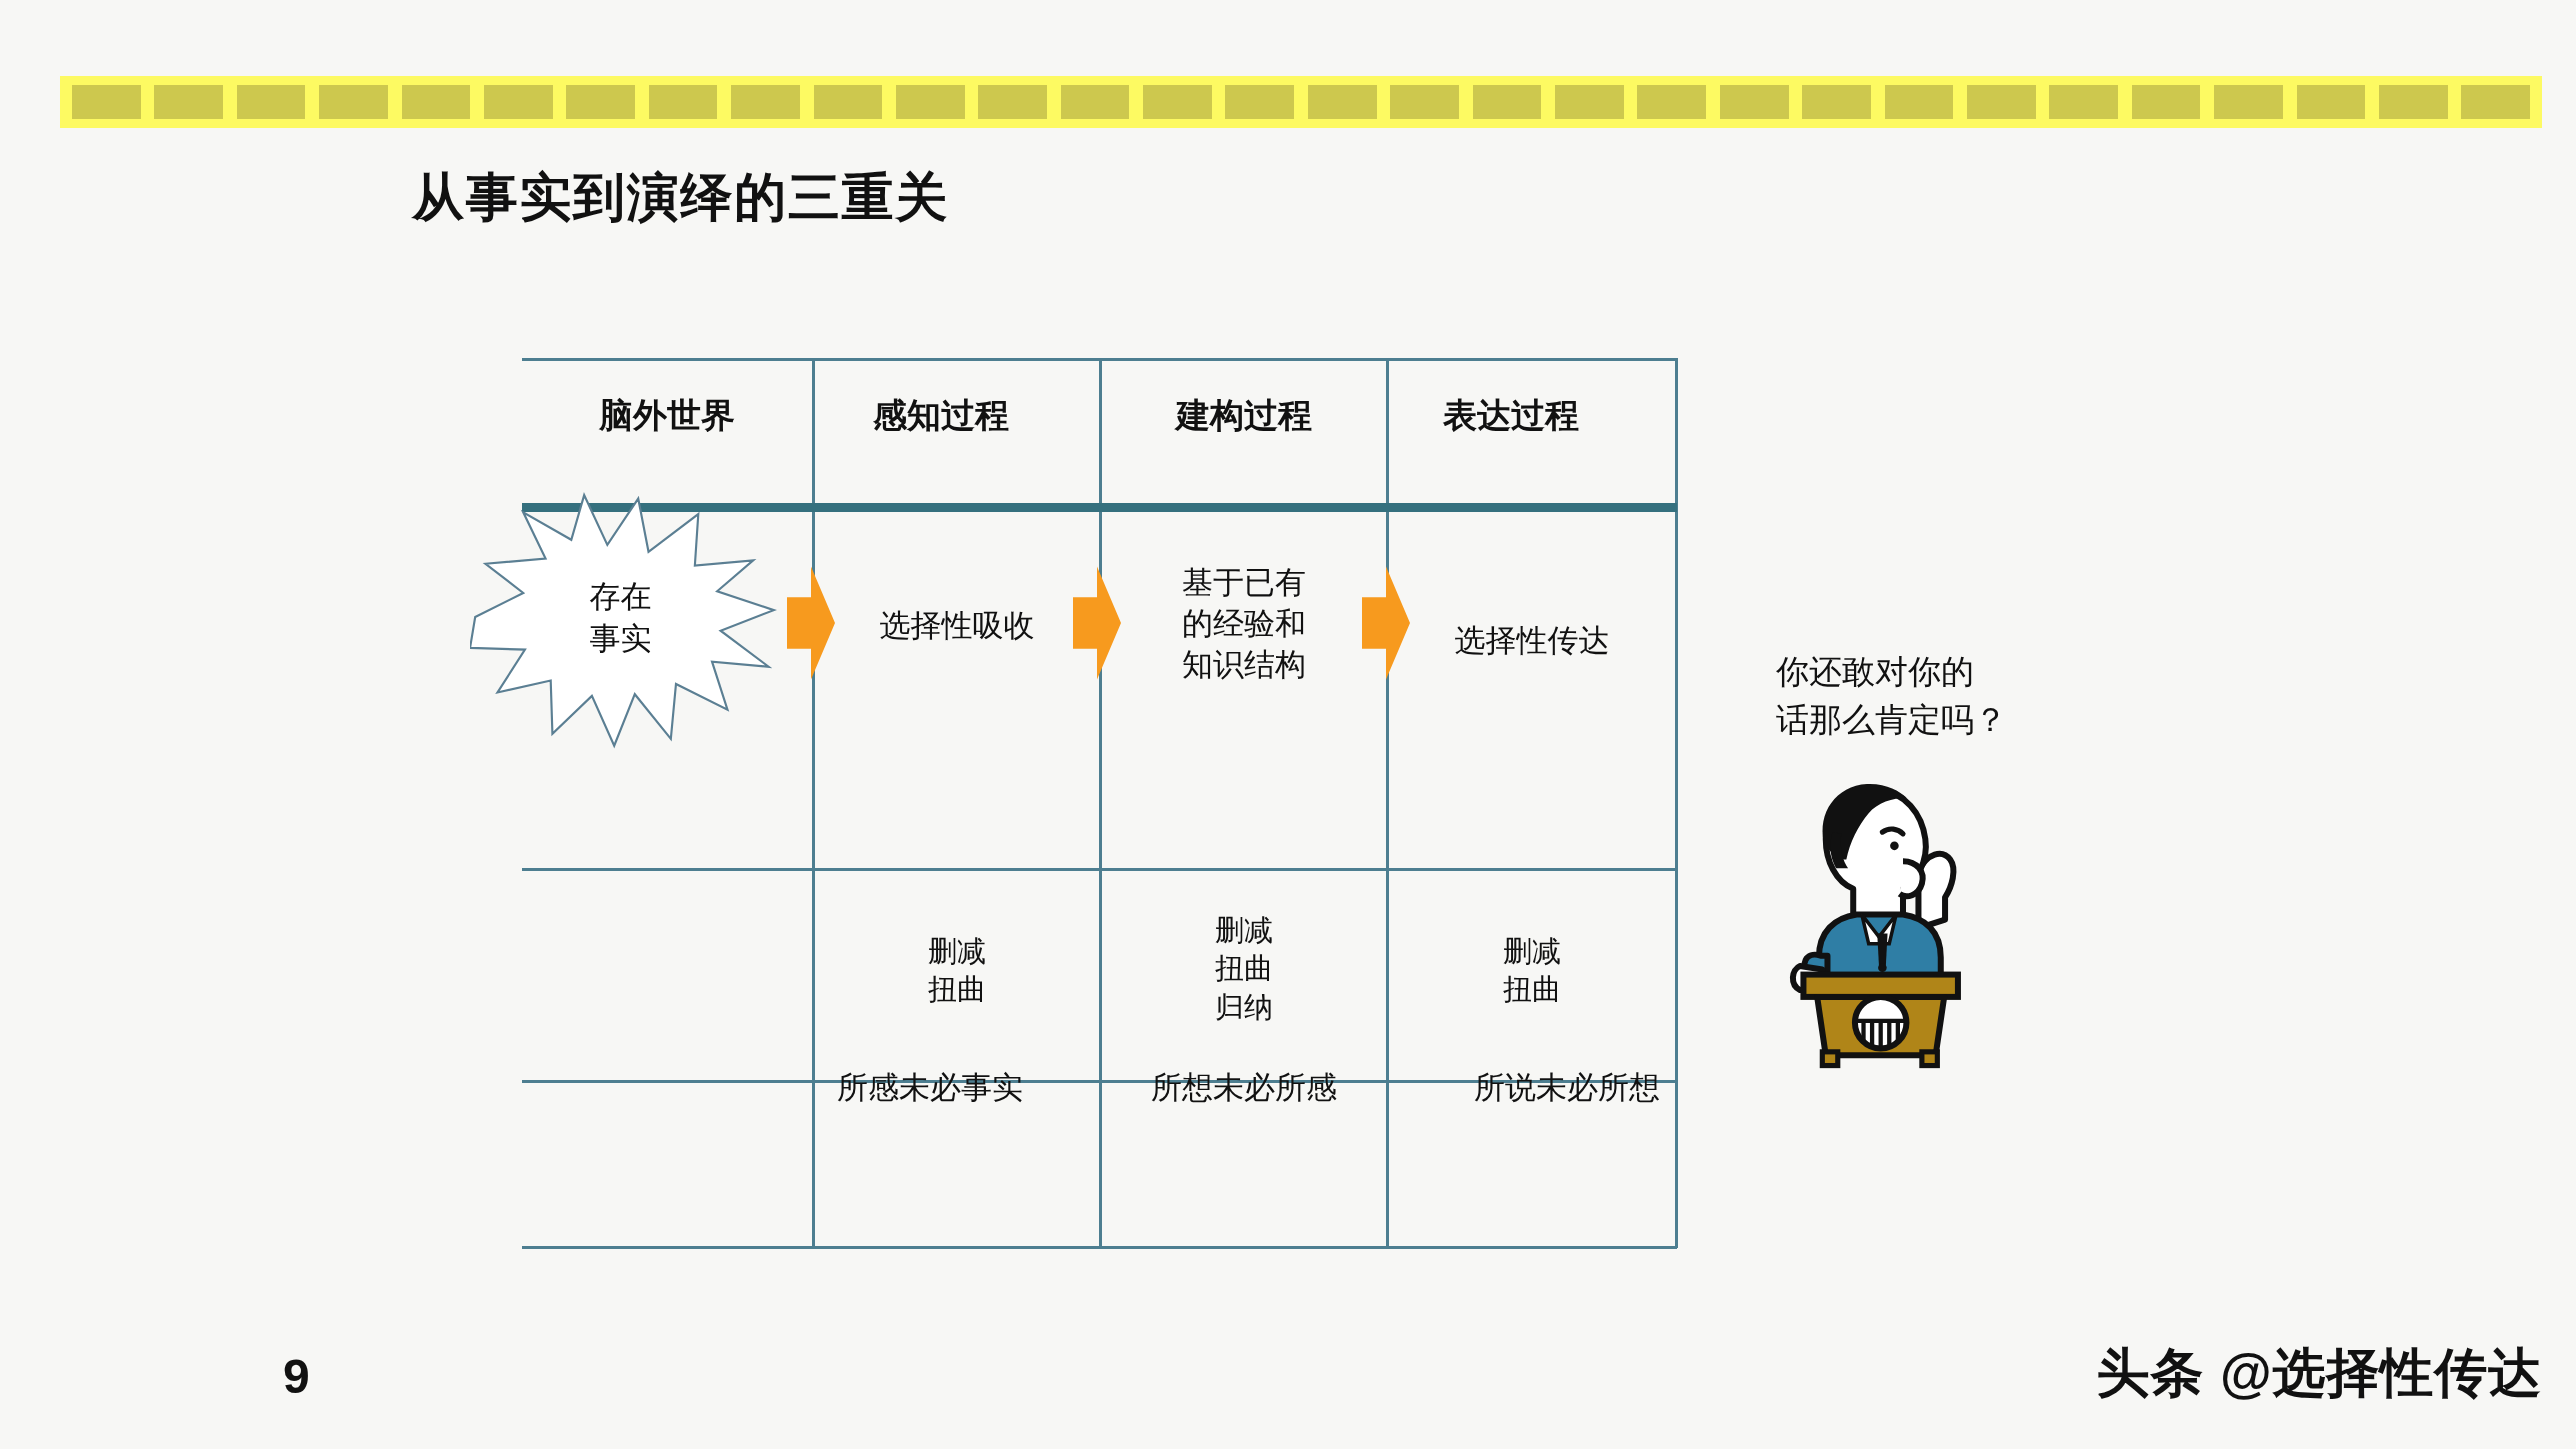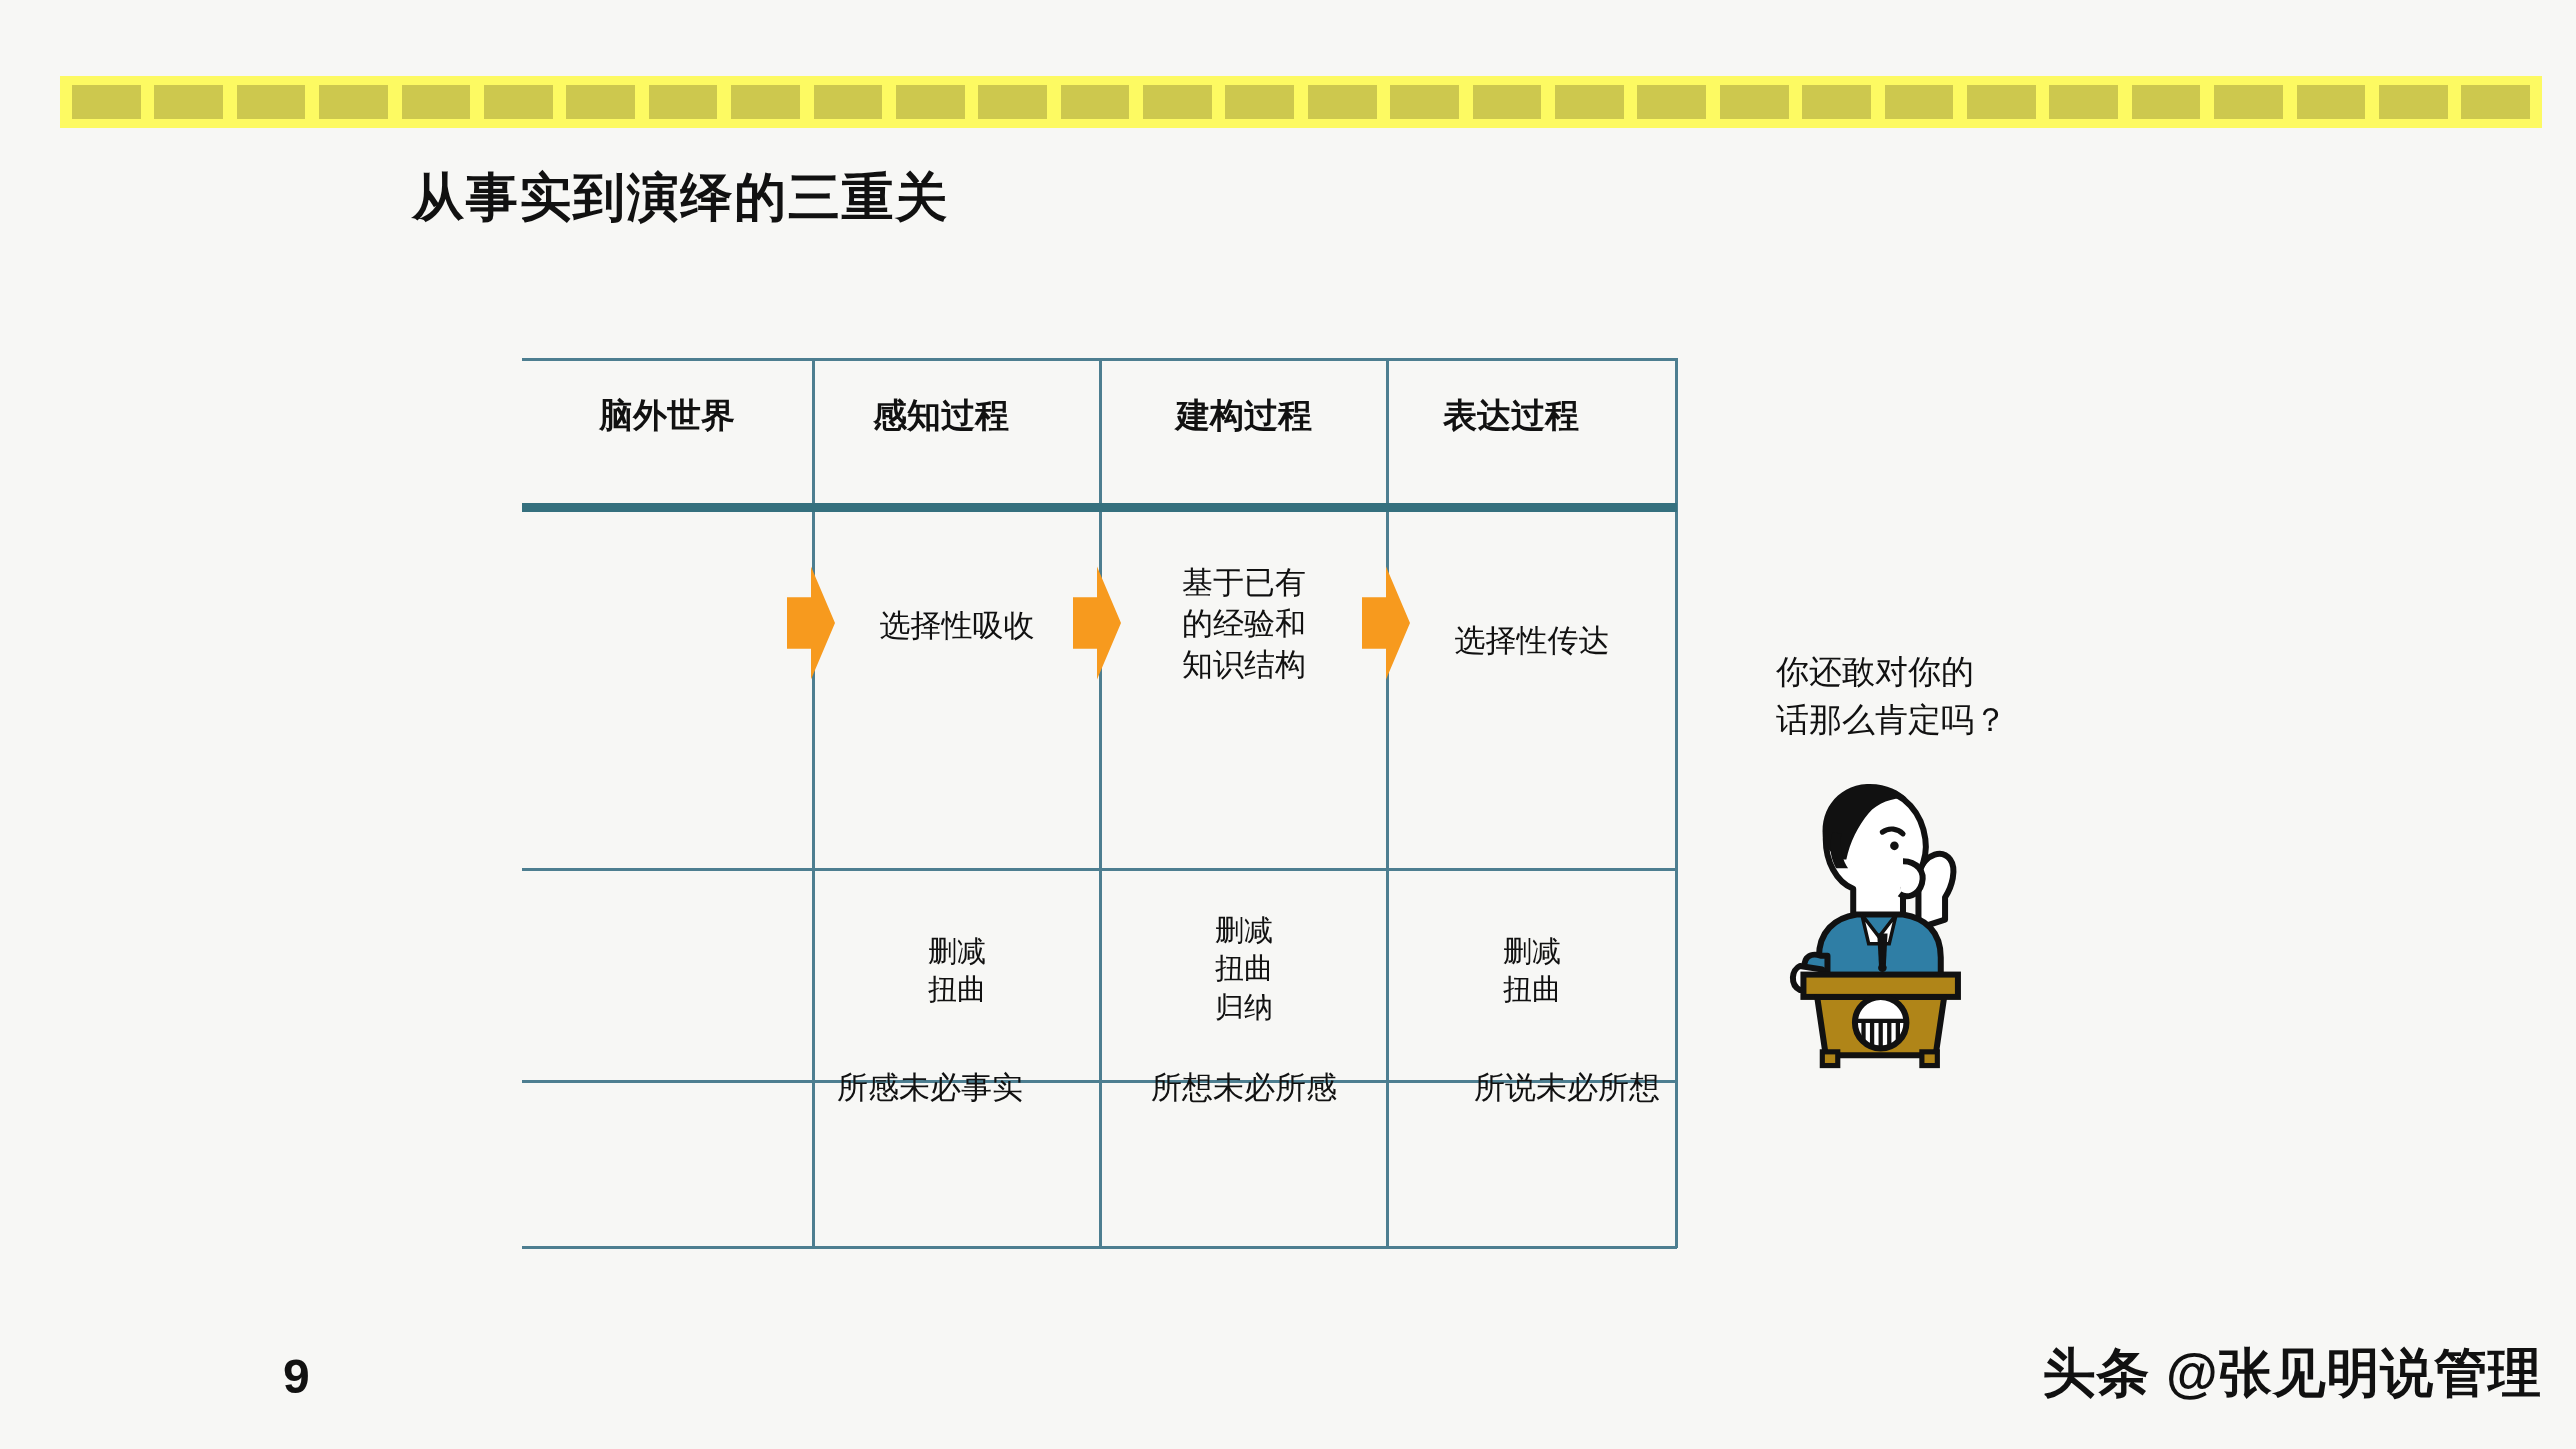--- a/index.html
+++ b/index.html
@@ -238,6 +238,16 @@
   <div class="col-header" style="left:580px; width:284px;">建构过程</div>
   <div class="col-header" style="left:867px;width:244px;">表达过程</div>
 
+  <div id="starburst">
+    <svg width="309" height="266" viewBox="0 0 360 310">
+      <polygon points="
+        6,148 62,120 18,86 88,80 62,26 118,58 133,6 160,64 196,10 208,72 266,28
+        262,88 330,82 288,118 354,140 292,164 348,206 282,200 300,256 240,226
+        234,290 192,238 168,298 142,240 96,284 94,222 32,236 64,186 0,184" fill="#ffffff" stroke="#5b7f93" stroke-width="2.5" stroke-linejoin="miter"></polygon>
+    </svg>
+    <div id="starburst-label">存在
+事实</div>
+  </div>
 
   <div class="arrow" style="left:265px; top:215px;">
     <svg width="48" height="120" viewBox="0 0 56 140">

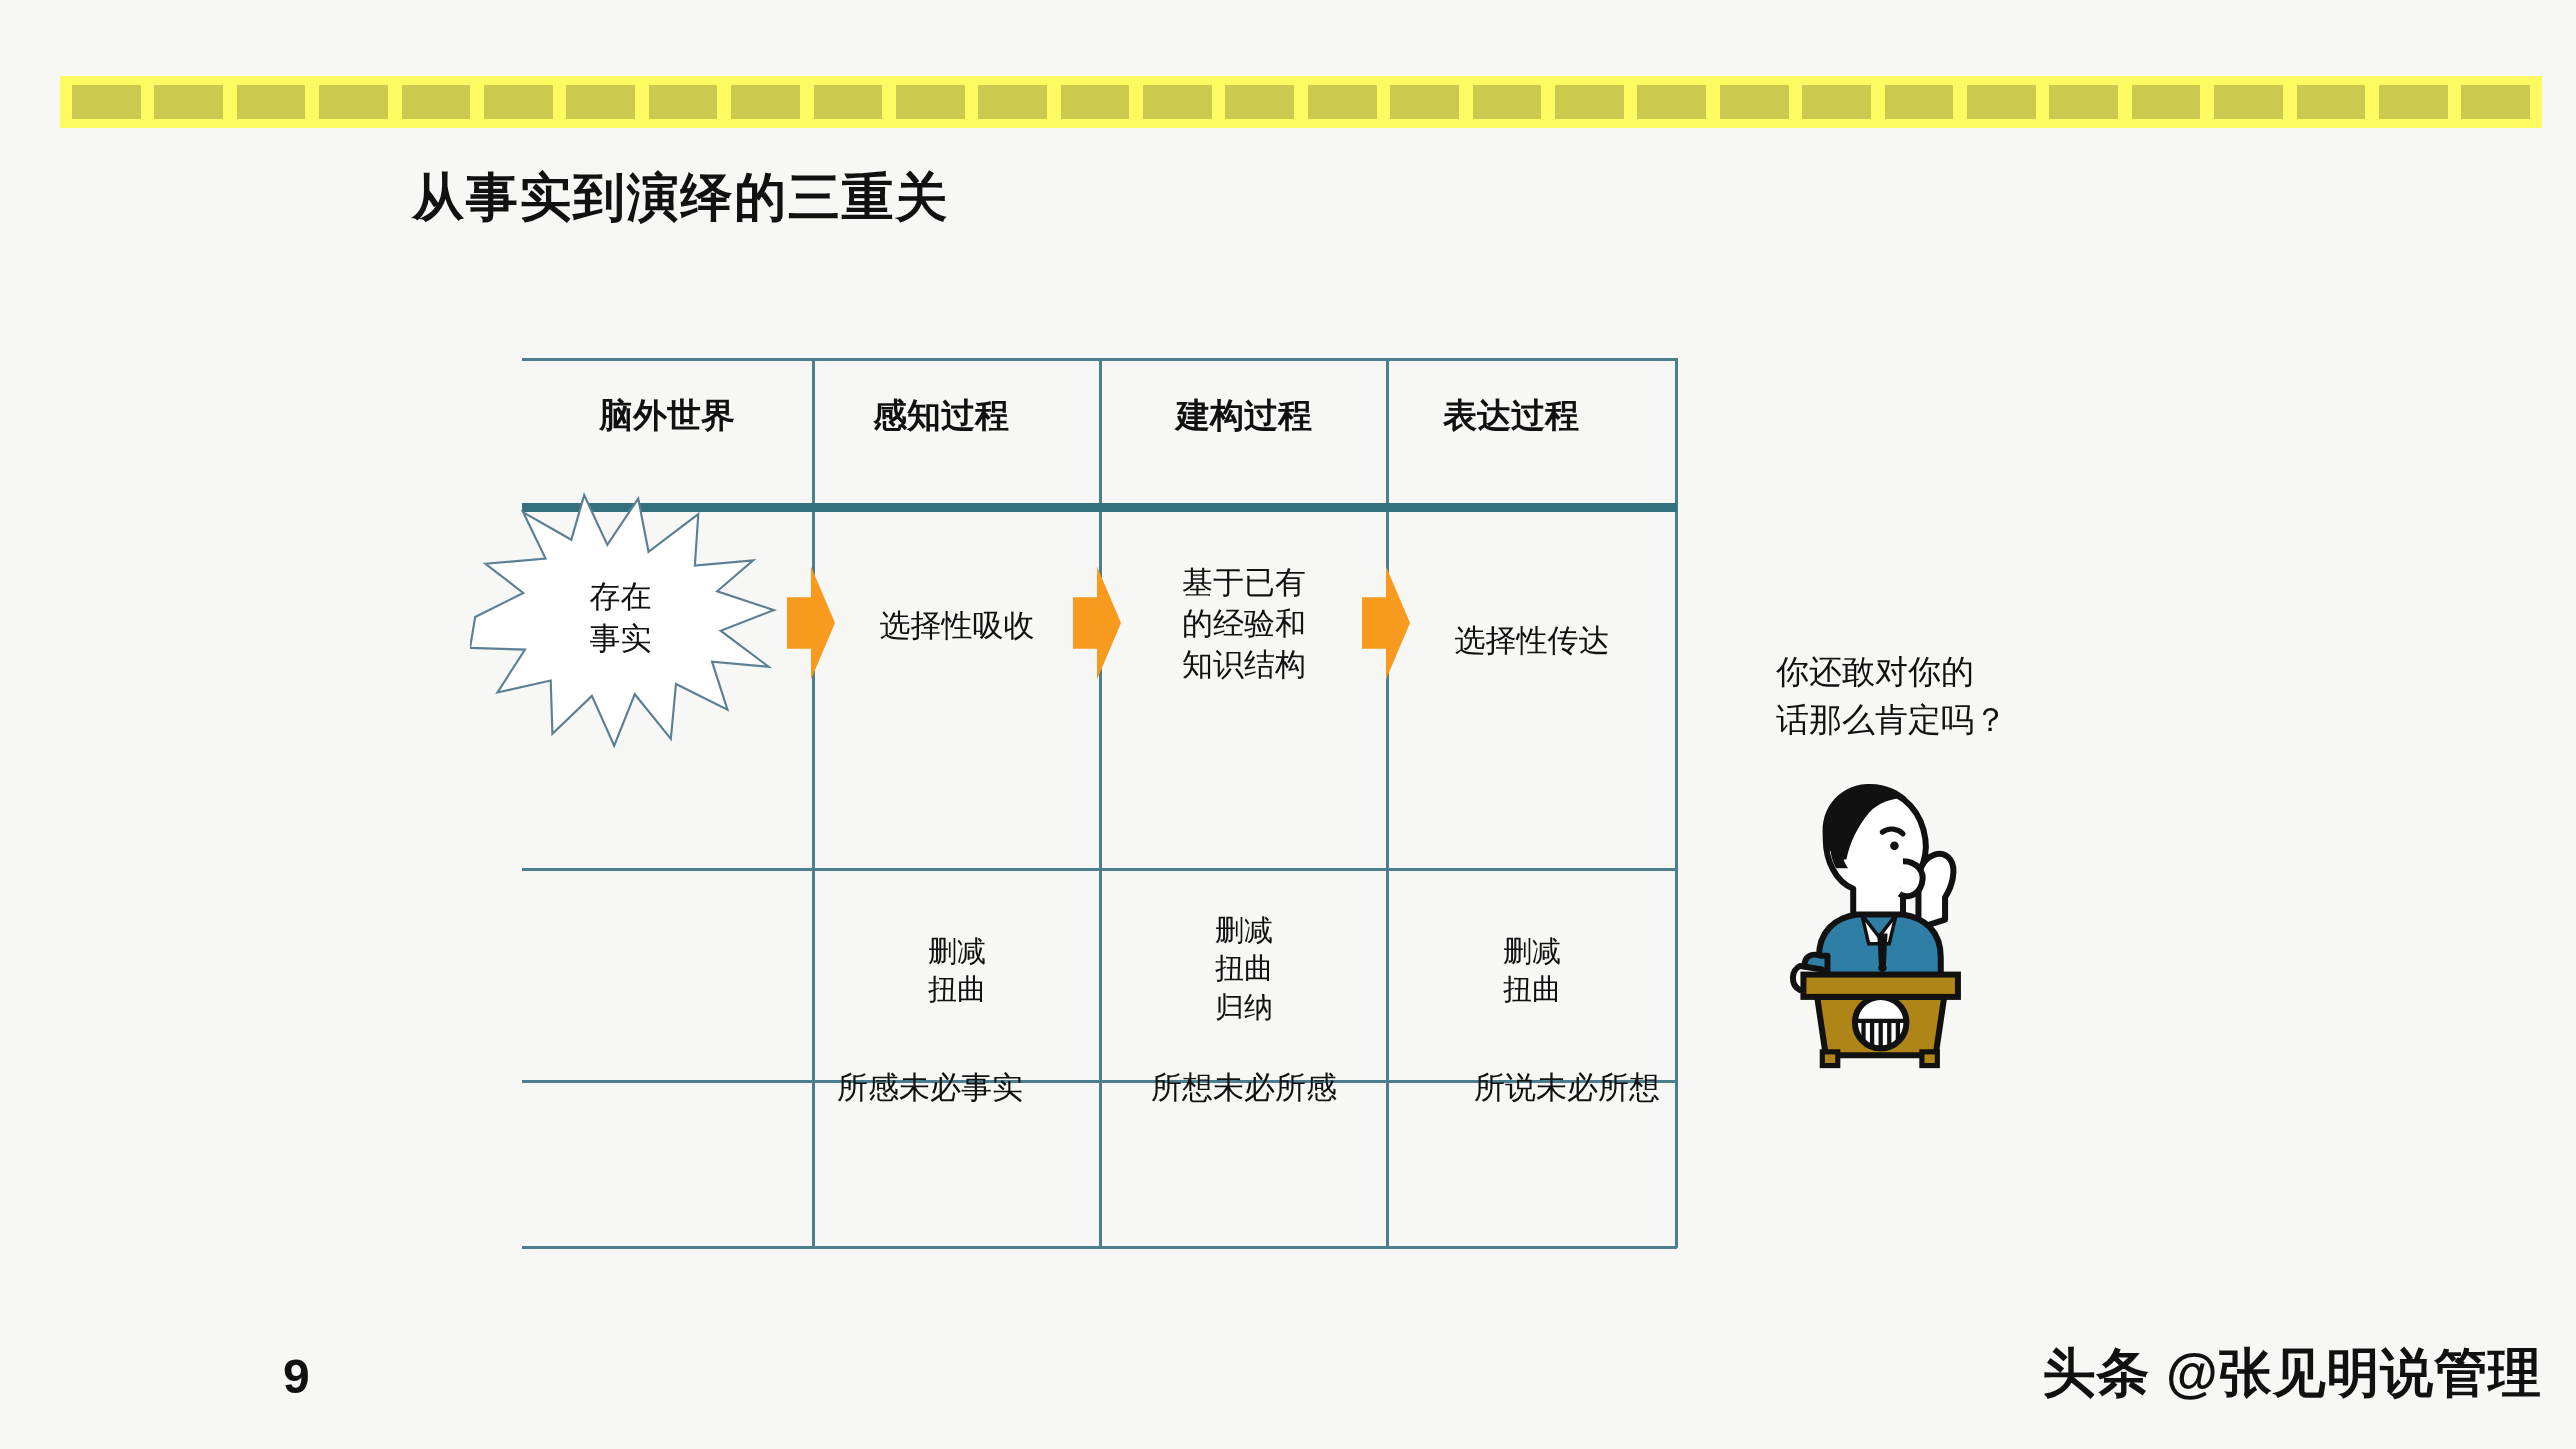--- a/index.html
+++ b/index.html
@@ -345,7 +345,7 @@
 
 <div id="page-number">9</div>
 
-<div id="watermark">头条 @张见明说管理</div>
+<div id="watermark">头条 @选择性传达</div>
 
 
 </body></html>

